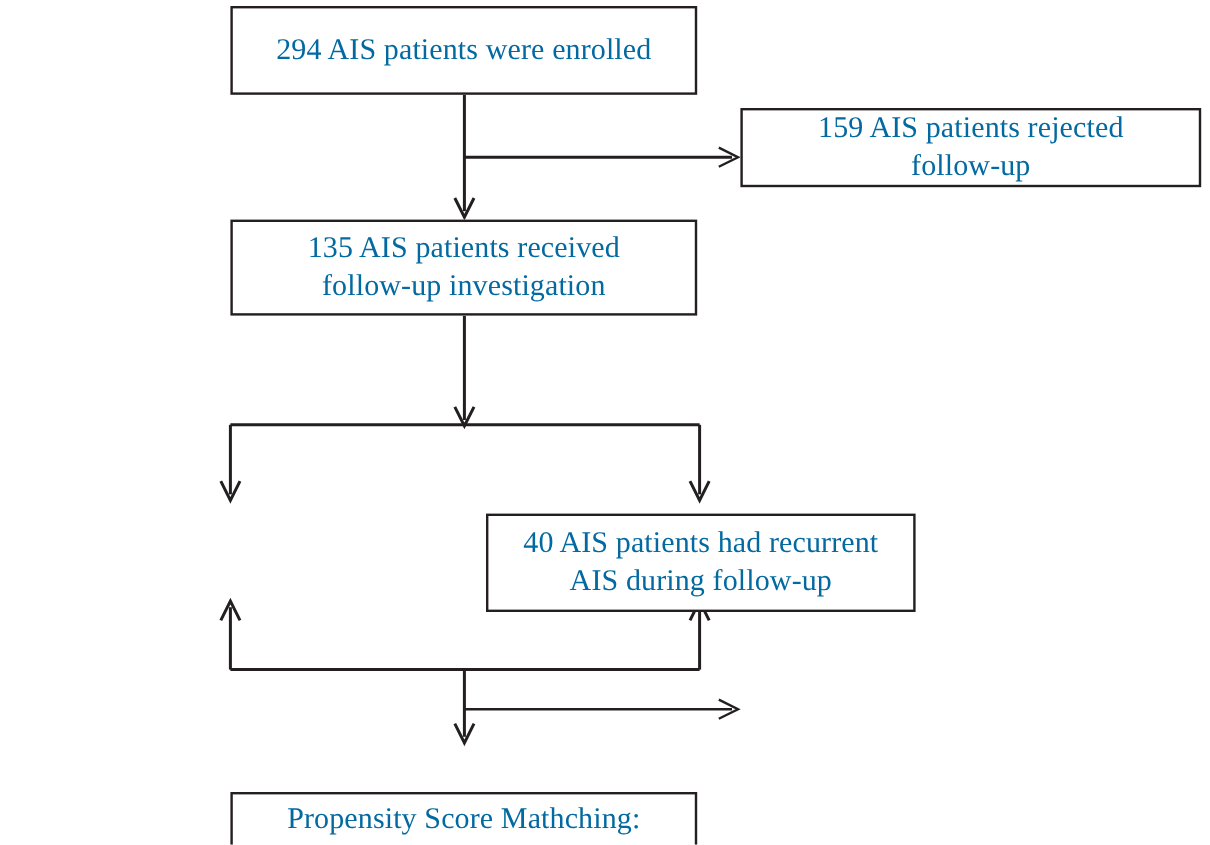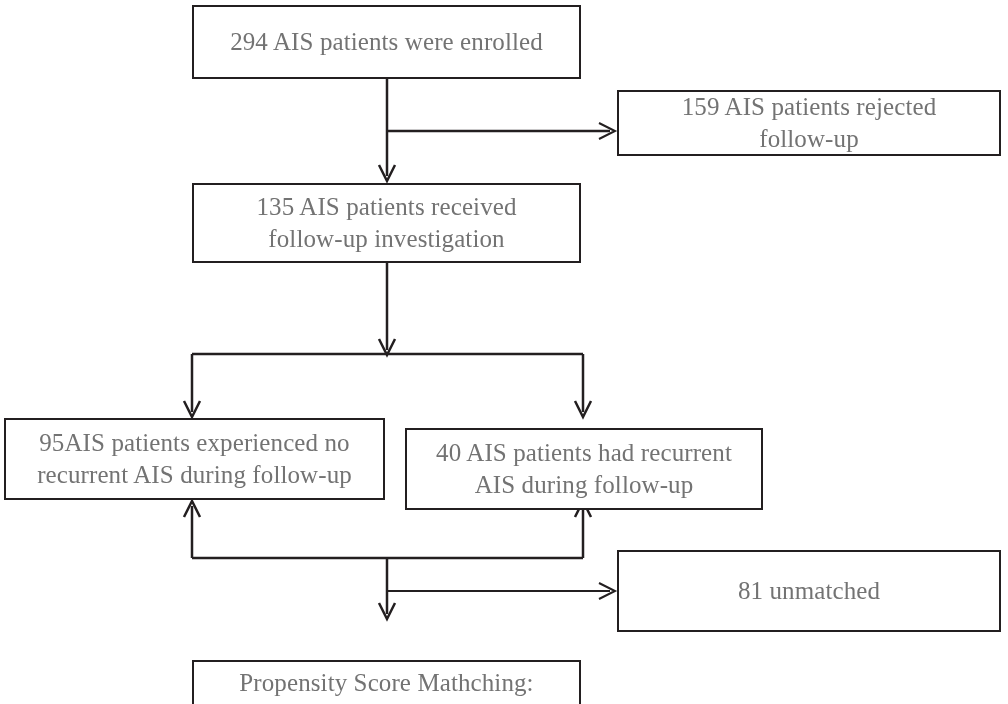--- a/index.html
+++ b/index.html
@@ -24,7 +24,7 @@
     align-items: center;
     justify-content: center;
     text-align: center;
-    color: #737373;
+    color: #0369a1;
     font-size: 25px;
     line-height: 1.28;
     letter-spacing: 0.1px;

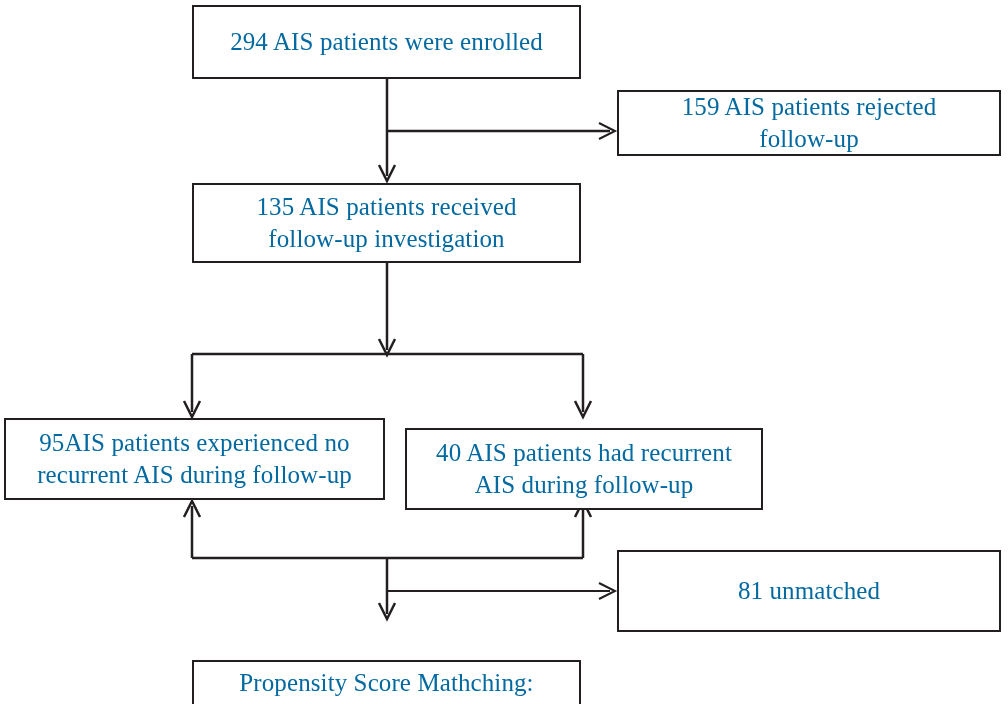--- a/index.html
+++ b/index.html
@@ -109,10 +109,6 @@
 follow-up investigation</span>
   </div>
 
-  <div class="node" id="n-norecur">
-    <span class="txt">95AIS patients experienced no
-recurrent AIS during follow-up</span>
-  </div>
 
   <div class="node" id="n-recur">
     <span class="txt">40 AIS patients had recurrent

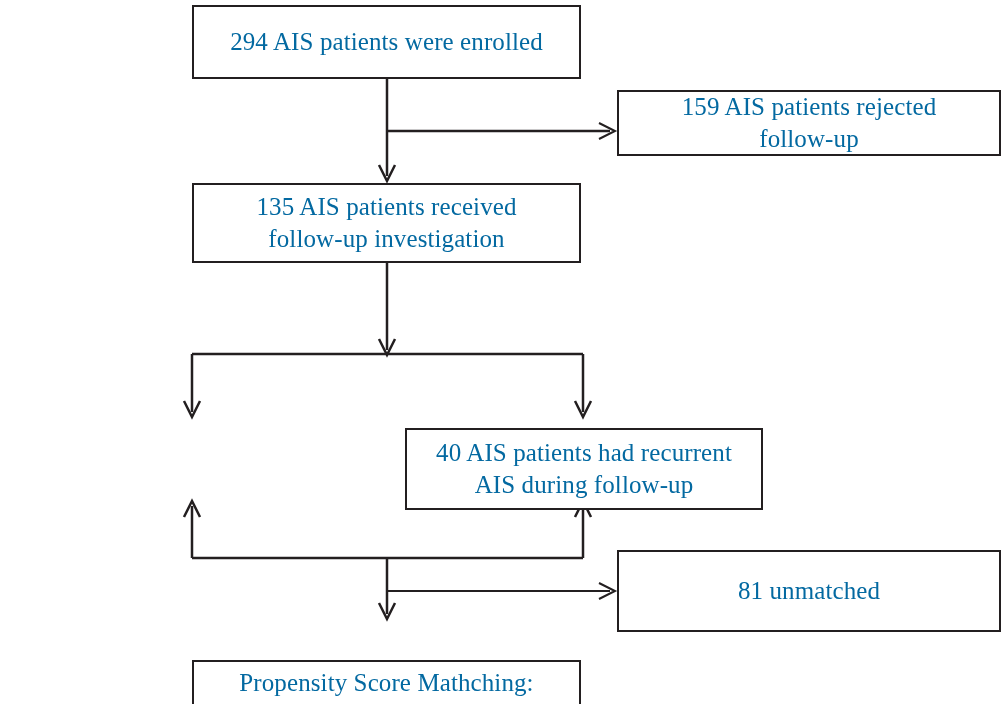--- a/index.html
+++ b/index.html
@@ -115,9 +115,6 @@
 AIS during follow-up</span>
   </div>
 
-  <div class="node" id="n-unmatched">
-    <span class="txt">81 unmatched</span>
-  </div>
 
   <div class="node" id="n-psm">
     <span class="txt">Propensity Score Mathching:

